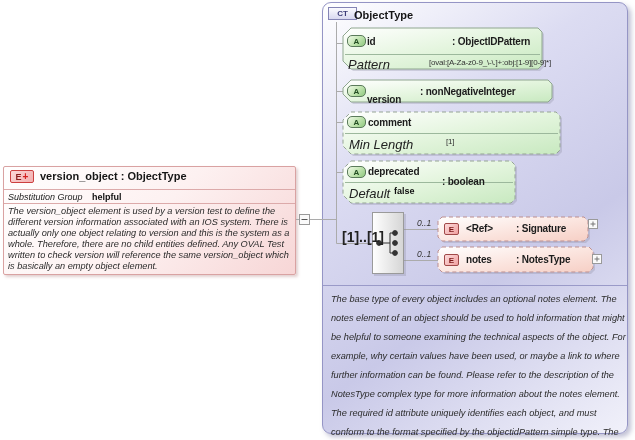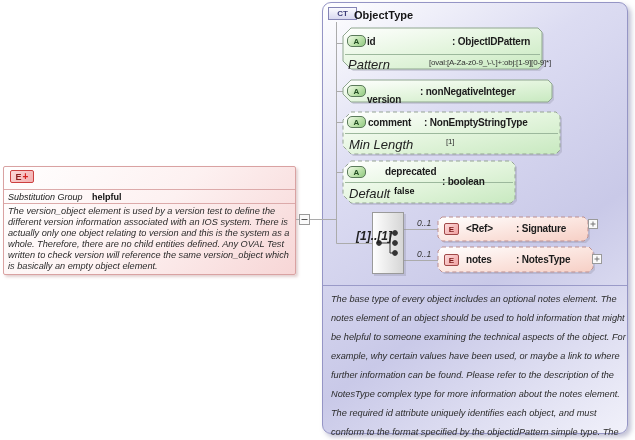--- a/index.html
+++ b/index.html
@@ -157,7 +157,6 @@
 
   <div class="badge badge-a" style="left:347px;top:116px;">A</div>
   <div class="t name" style="left:368px;top:117px;">comment</div>
-  <div class="t type" style="left:424px;top:117px;">: NonEmptyStringType</div>
   <div class="t facet-label" style="left:349px;top:137px;">Min Length</div>
   <div class="t facet-value" style="left:406px;top:137px;">[1]</div>
 

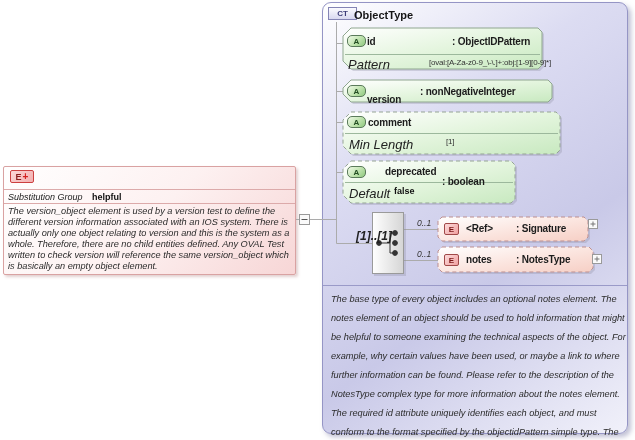--- a/index.html
+++ b/index.html
@@ -184,6 +184,7 @@
       <span>E</span>
       <span class="plus">+</span>
     </div>
+  <div class="t title" style="left:40px;top:170px;">version_object : ObjectType</div>
   <div class="t facet-label" style="left:8px;top:192px;font-size:9px;">Substitution Group</div>
   <div class="t facet-value-bold" style="left:92px;top:192px;">helpful</div>
   <div class="doc" style="left:8px;top:206px;width:284px;line-height:11px;">The version_object element is used by a version test to define the different version information associated with an IOS system. There is actually only one object relating to version and this is the system as a whole. Therefore, there are no child entities defined. Any OVAL Test written to check version will reference the same version_object which is basically an empty object element.</div>

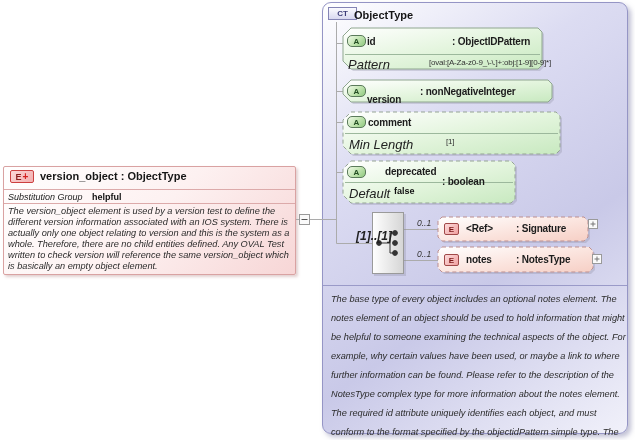--- a/index.html
+++ b/index.html
@@ -161,7 +161,7 @@
   <div class="t facet-value" style="left:406px;top:137px;">[1]</div>
 
   <div class="badge badge-a" style="left:347px;top:166px;">A</div>
-  <div class="t name" style="left:368px;top:166px;margin-left:17px;">deprecated</div>
+  <div class="t name" style="left:368px;top:166px;">deprecated</div>
   <div class="t type" style="left:442px;top:176px;">: boolean</div>
   <div class="t facet-label" style="left:349px;top:186px;">Default</div>
   <div class="t facet-value-bold" style="left:394px;top:186px;">false</div>

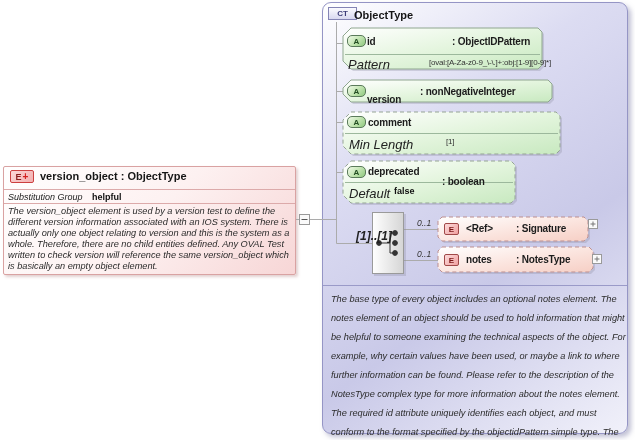--- a/index.html
+++ b/index.html
@@ -24,7 +24,7 @@
   .facet-value{font-size:8px;color:#333;letter-spacing:-0.2px;margin-left:40px;}
   .facet-value-bold{font-size:9px;font-weight:bold;color:#111;}
   .card{font-size:8.5px;font-style:italic;color:#333;}
-  .card-bold{font-size:12px;font-style:italic;font-weight:bold;color:#222;margin-left:14px;}
+  .card-bold{font-size:14px;font-weight:bold;color:#222;}
   .doc{position:absolute;font-style:italic;font-size:9.2px;line-height:19px;
        color:#2b2b2b;white-space:normal;}
   .badge{position:absolute;display:flex;align-items:center;justify-content:center;

